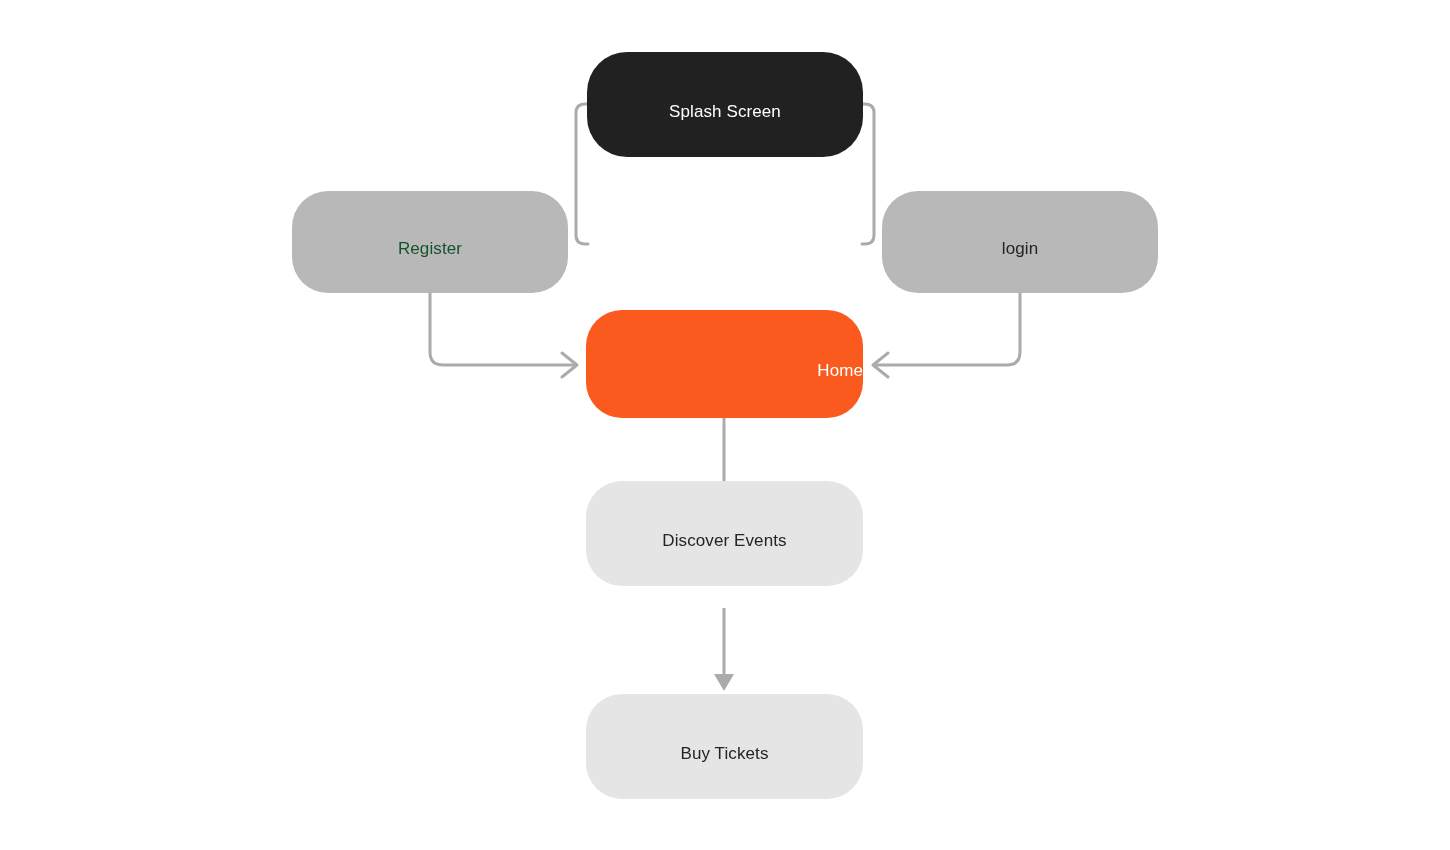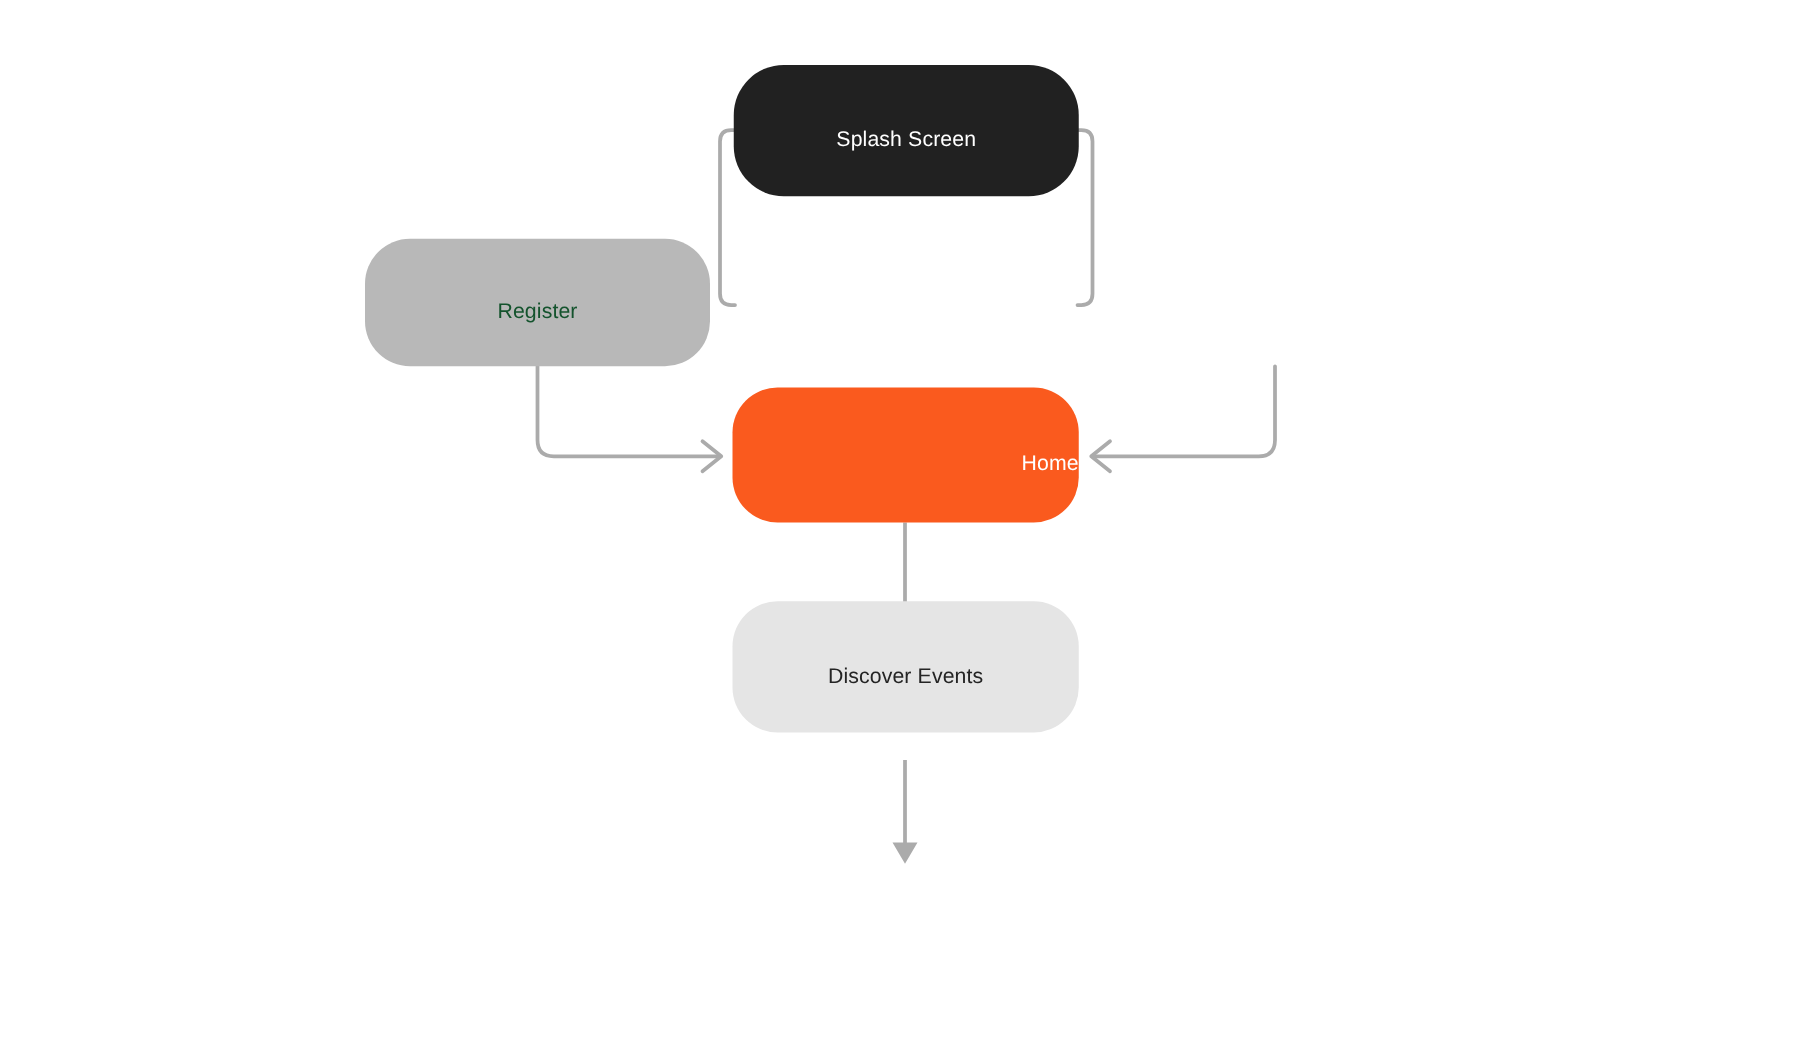--- a/index.html
+++ b/index.html
@@ -83,6 +83,9 @@
     <span class="node-label">Register</span>
   </div>
 
+  <div class="node" id="node-login" style="background:#b8b8b8;color:#242424;font-size:17px;">
+    <span class="node-label">login</span>
+  </div>
 
   <div class="node" id="node-home" style="background:#fa5a1e;color:#ffffff;font-size:17px;">
     <span class="node-label">Home</span>

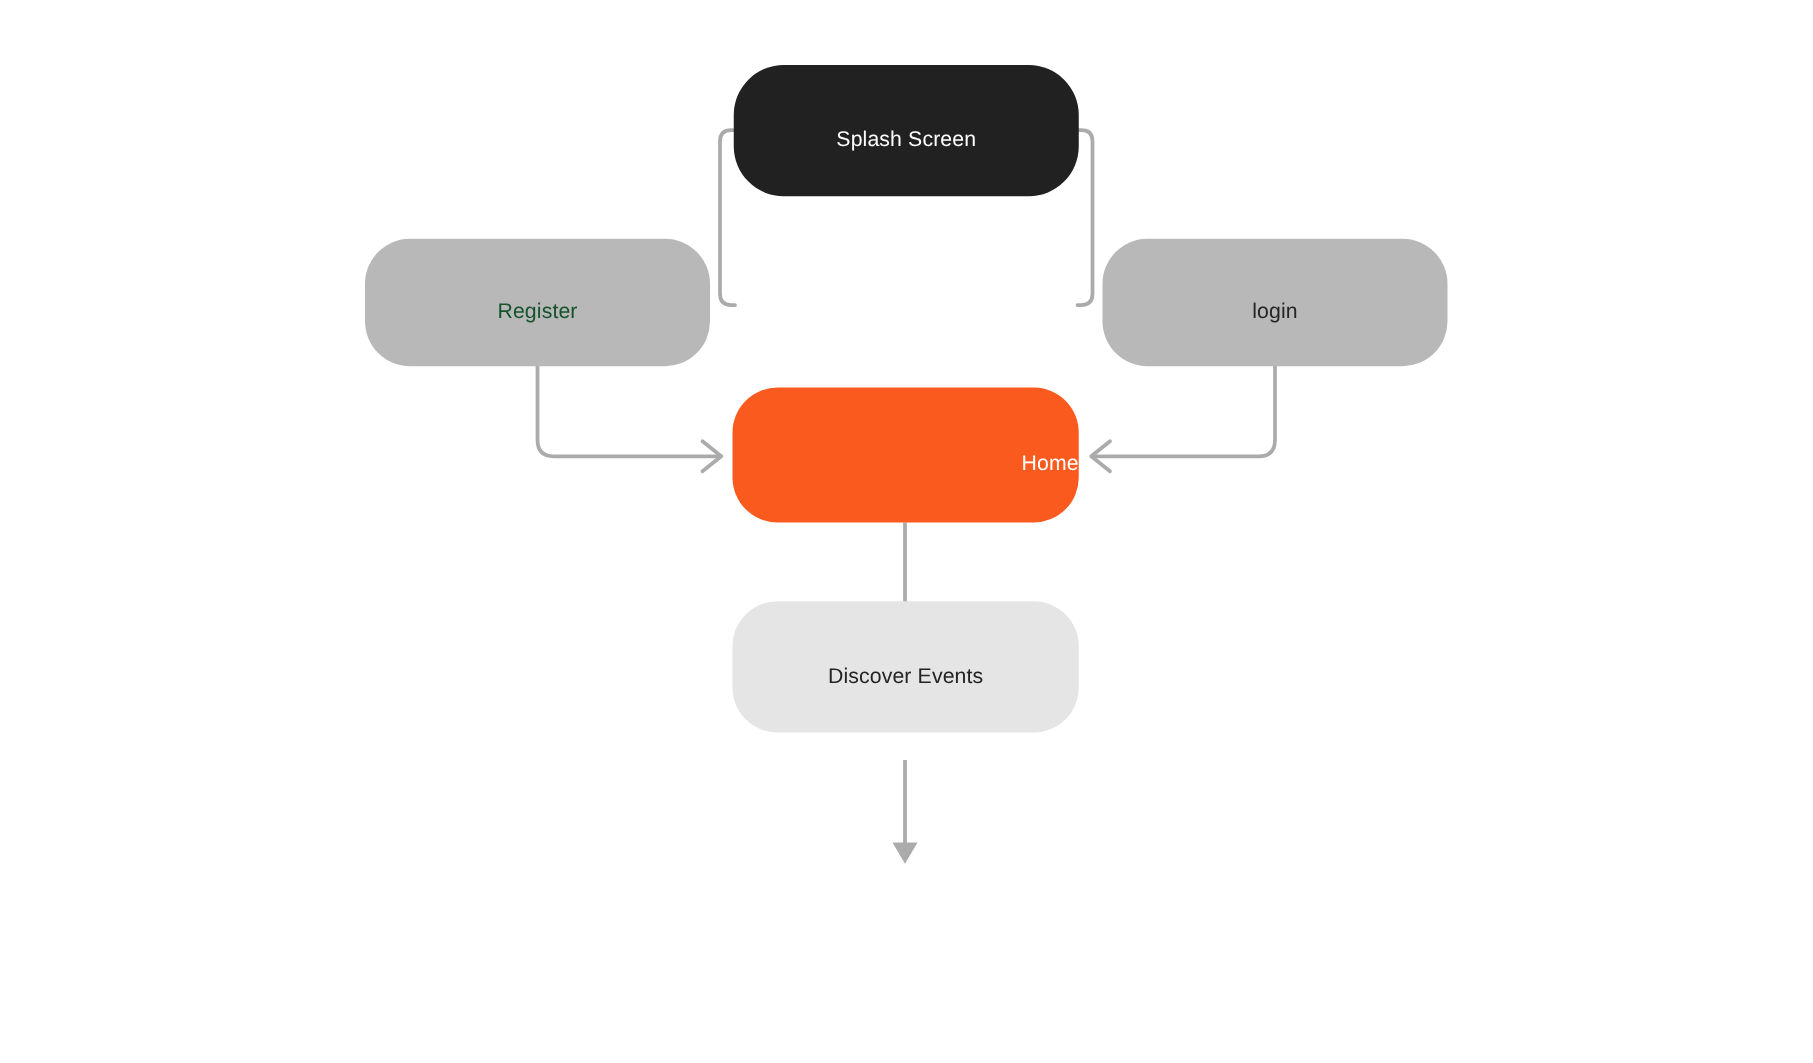--- a/index.html
+++ b/index.html
@@ -95,6 +95,9 @@
     <span class="node-label">Discover Events</span>
   </div>
 
+  <div class="node" id="node-buy" style="background:#e5e5e5;color:#242424;font-size:17px;">
+    <span class="node-label">Buy Tickets</span>
+  </div>
 
 </div>
 

